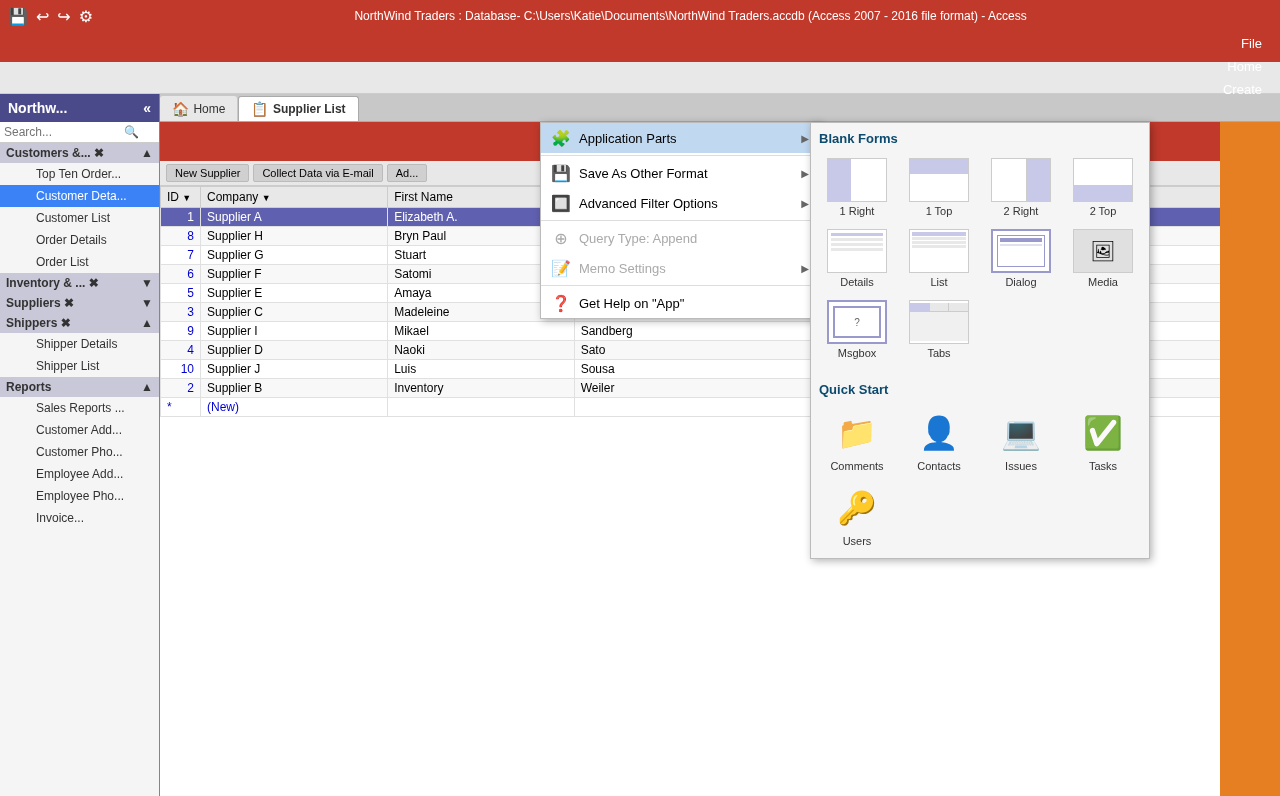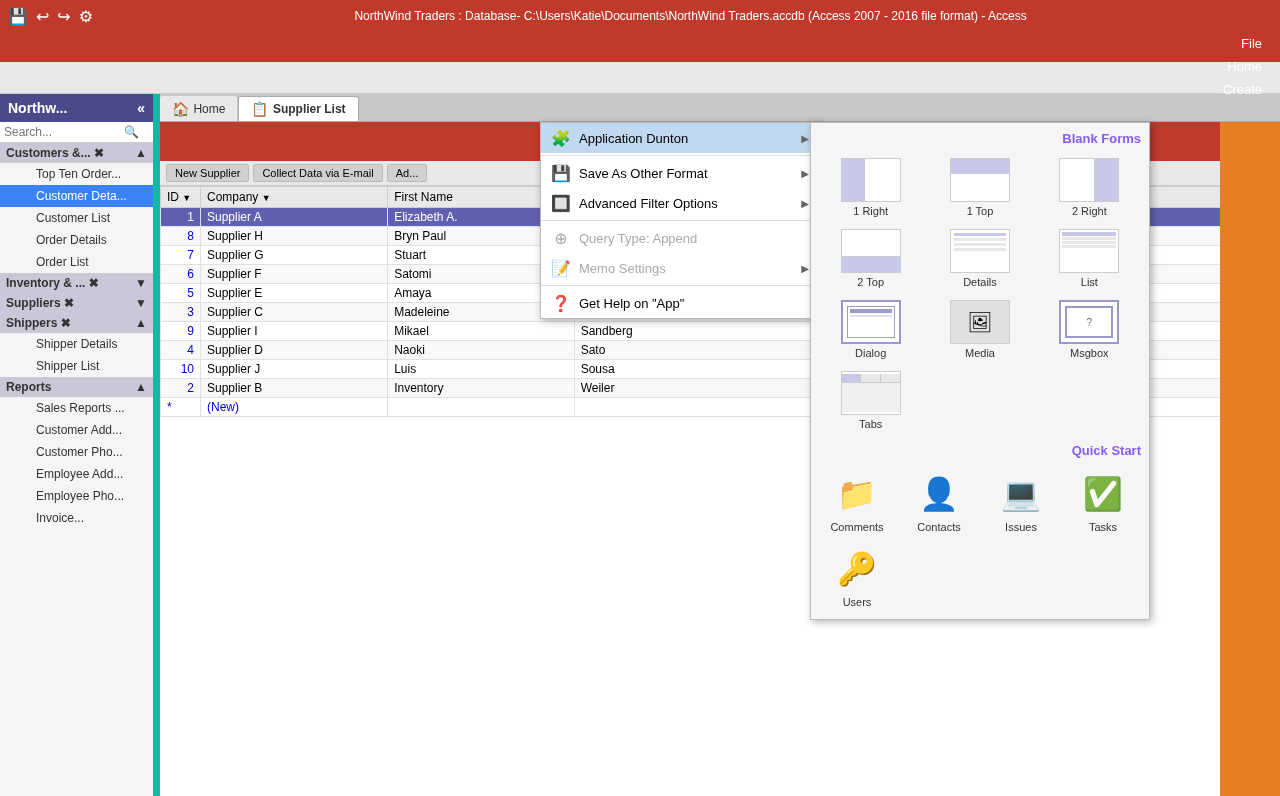--- a/index.html
+++ b/index.html
@@ -61,7 +61,7 @@
     #nav-pane {
       width: 160px;
       background: #f5f5f5;
-      border-right: 7px solid #14b8a6;
+      border-right: 1px solid #14b8a6;
       display: flex;
       flex-direction: column;
       overflow-y: auto;

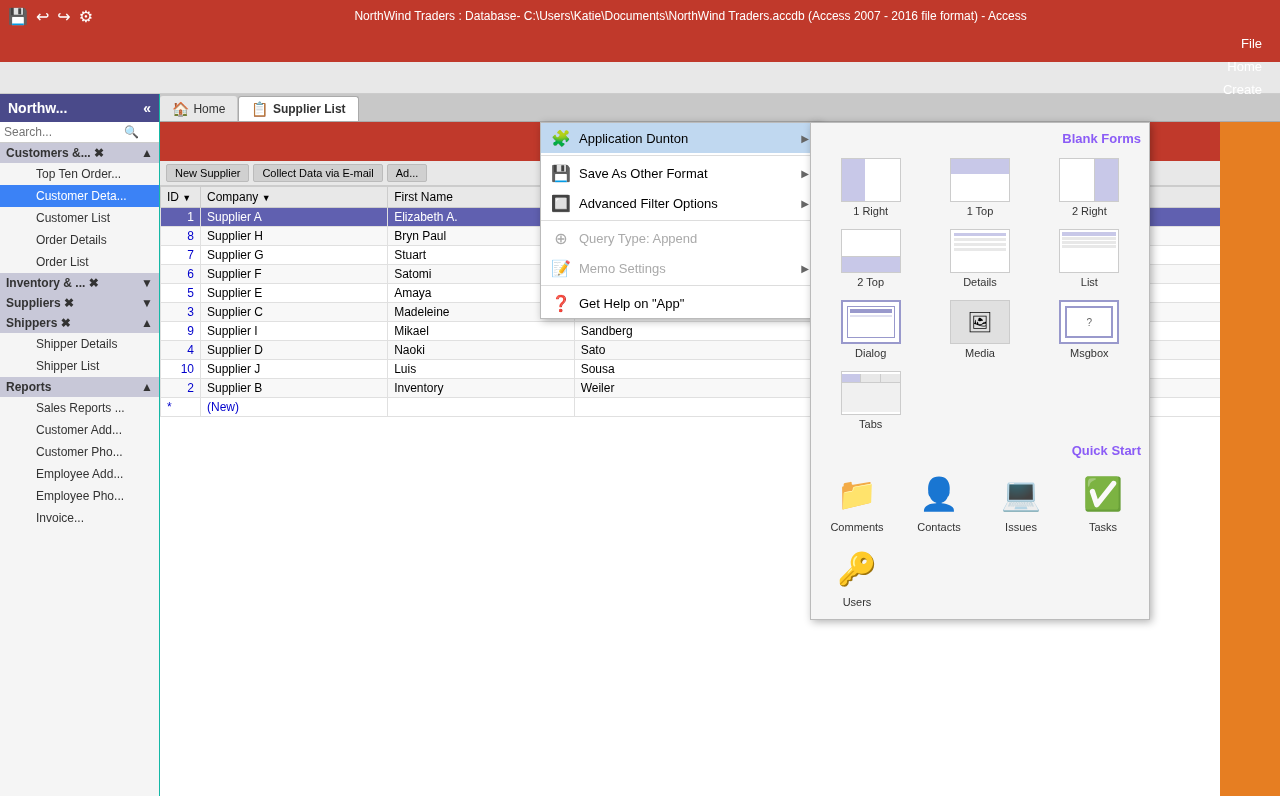--- a/index.html
+++ b/index.html
@@ -573,7 +573,7 @@
       <div id="app-menu">
         <div class="menu-item highlighted">
           <span class="menu-icon">🧩</span>
-          <span>Application Dunton</span>
+          <span>Application Parts</span>
           <span class="submenu-arrow">▶</span>
         </div>
         <div class="menu-separator"></div>

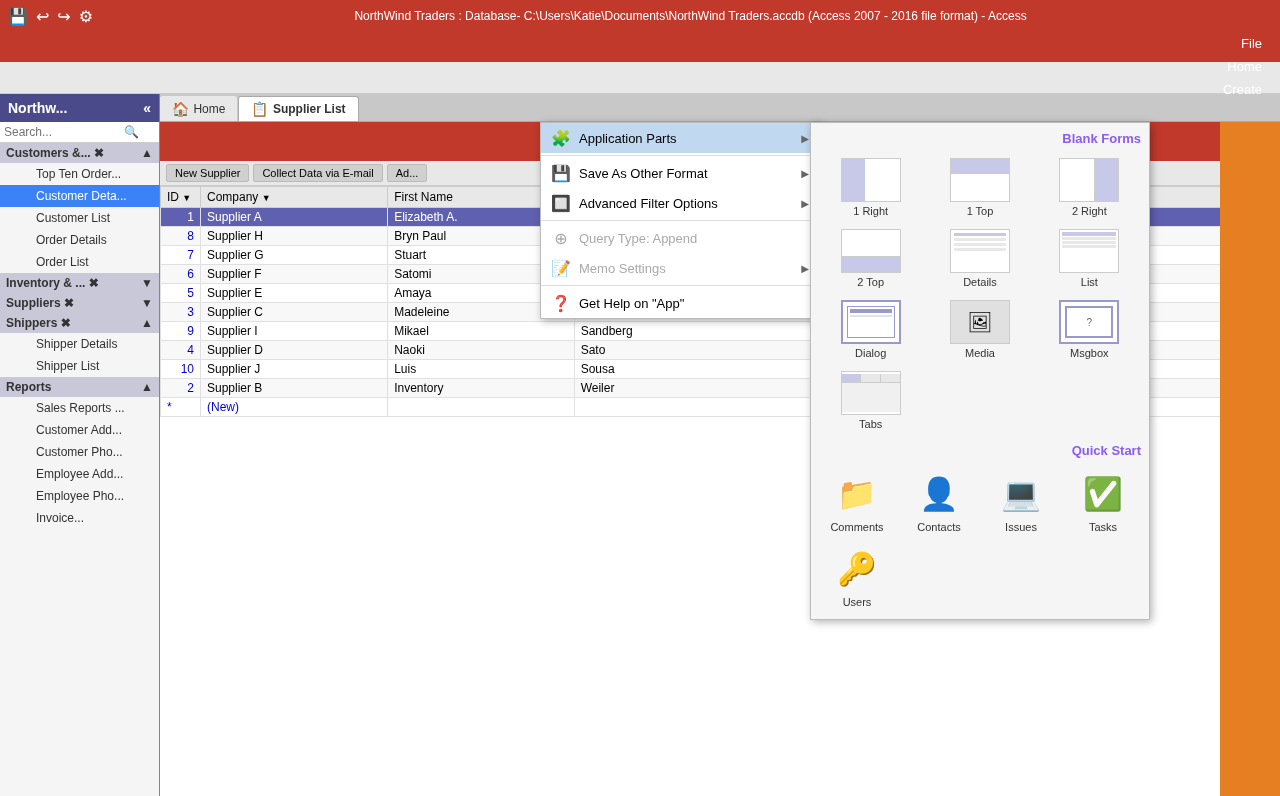--- a/index.html
+++ b/index.html
@@ -253,10 +253,9 @@
     .panel-section-title {
       font-size: 13px;
       font-weight: bold;
-      color: #8b5cf6;
+      color: #0c4a6e;
       margin-bottom: 6px;
       padding-bottom: 3px;
-      text-align: right;
     }
     .forms-grid {
       display: grid;

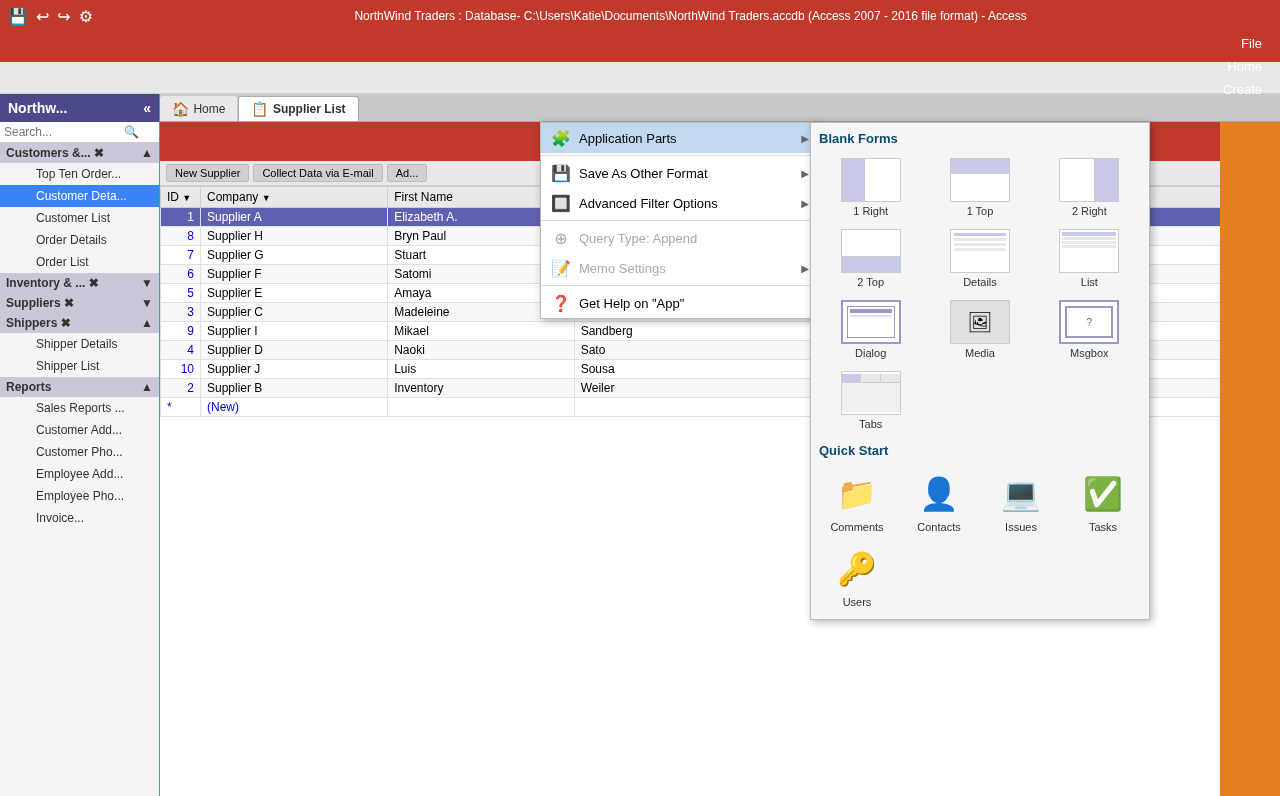--- a/index.html
+++ b/index.html
@@ -259,9 +259,9 @@
     }
     .forms-grid {
       display: grid;
-      grid-template-columns: repeat(3, 1fr);
+      grid-template-columns: repeat(4, 1fr);
       gap: 6px;
-      margin-bottom: 10px;
+      margin-bottom: 20px;
     }
     .form-item {
       display: flex;

